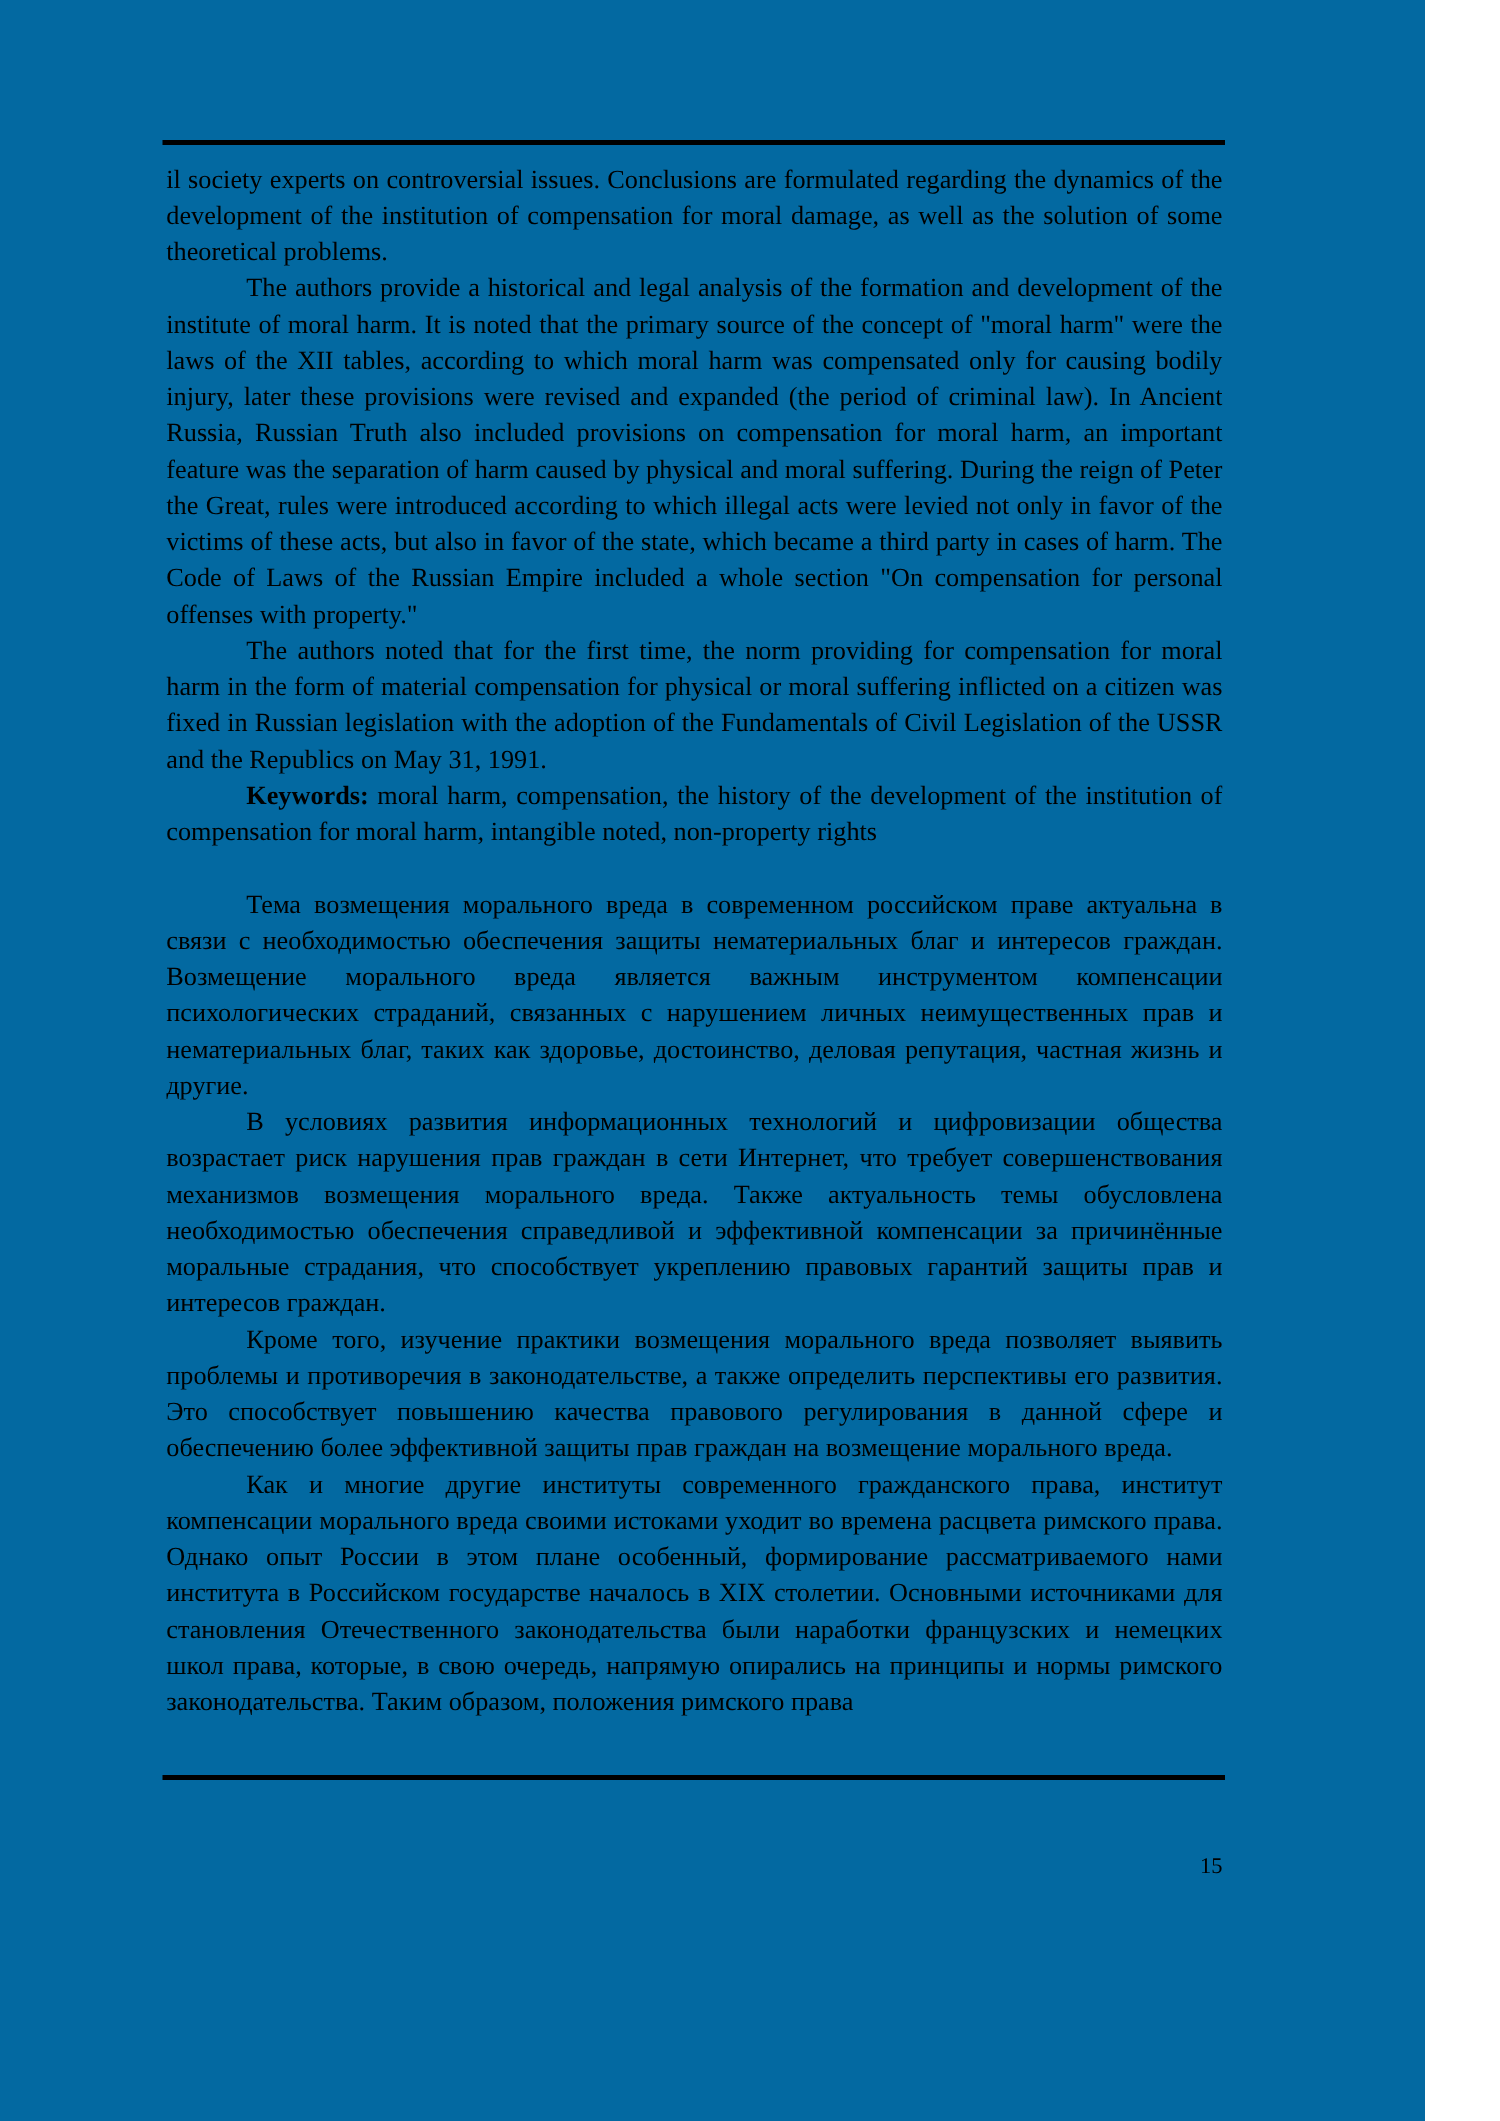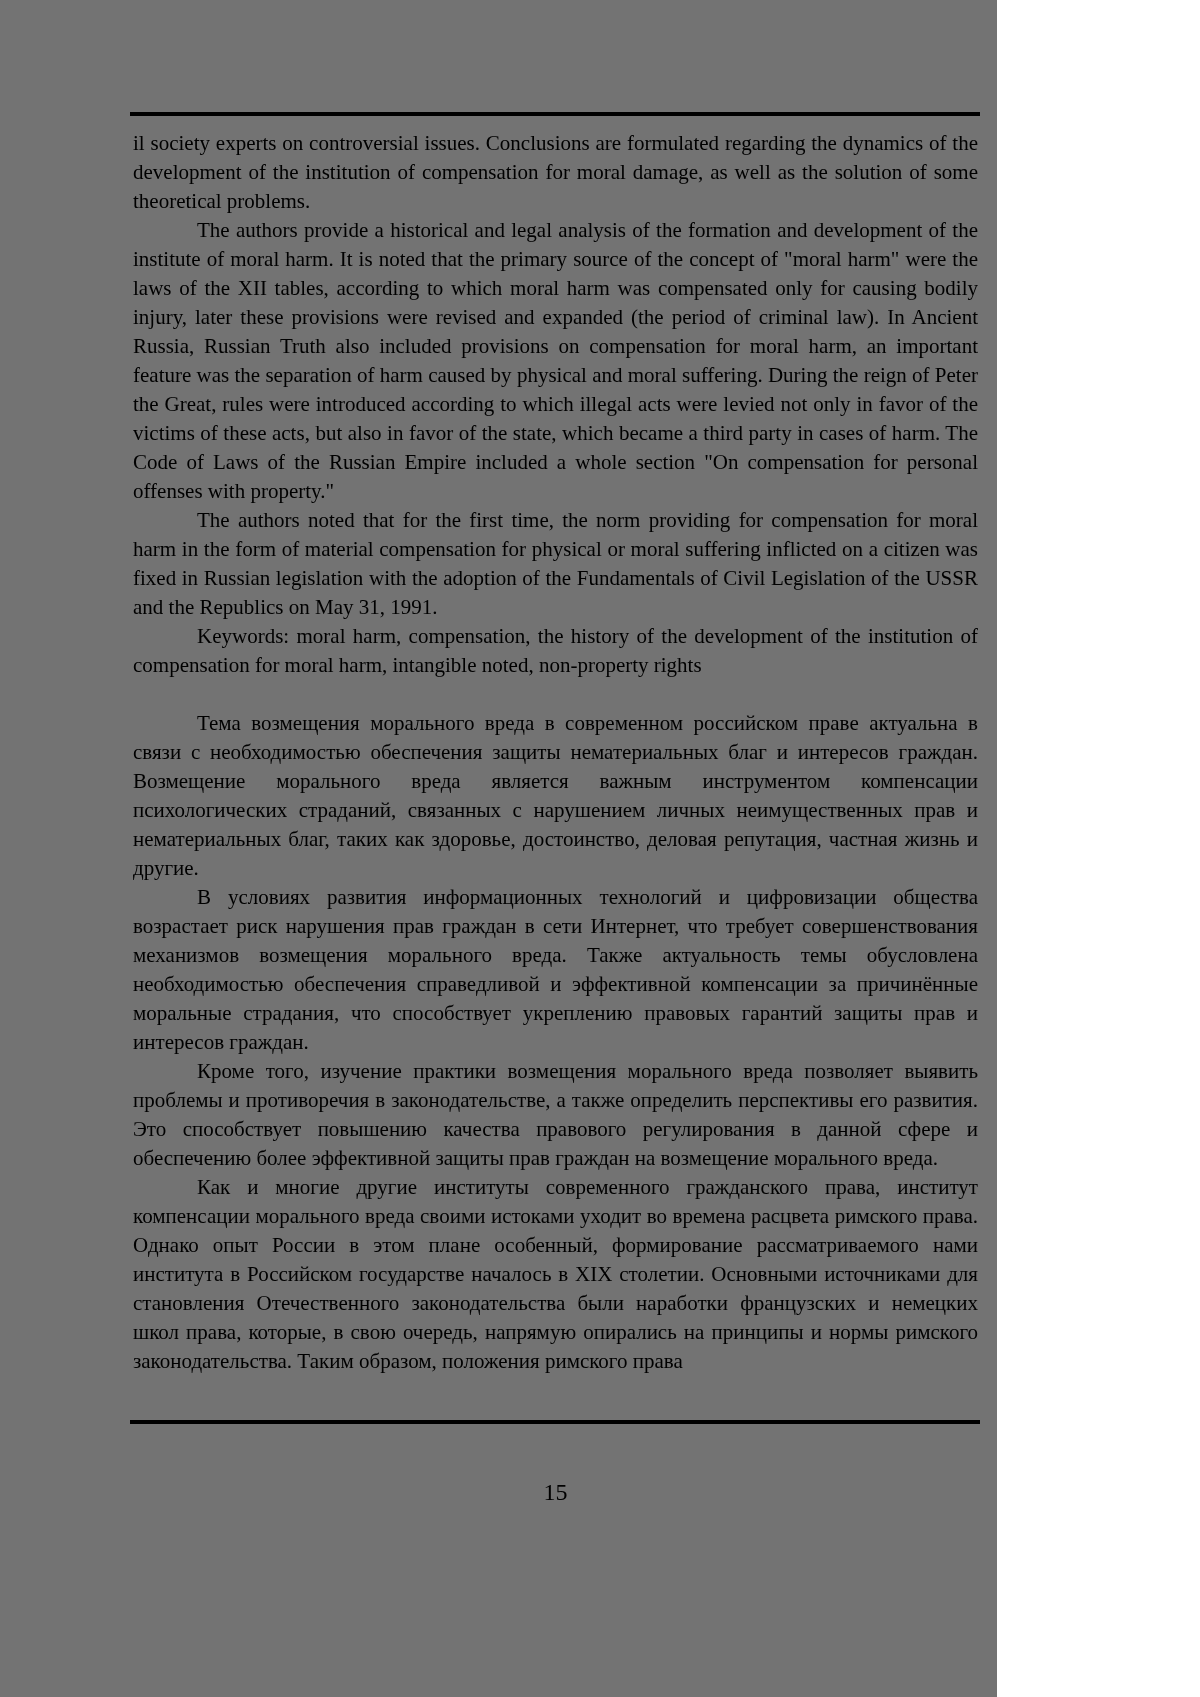--- a/index.html
+++ b/index.html
@@ -15,9 +15,9 @@
   .page {
     position: absolute;
     top: 0; left: 0;
-    width: 997px;
+    width: 1140px;
     height: 1697px;
-    background: #737373;
+    background: #0369a1;
   }
   .rule {
     position: absolute;

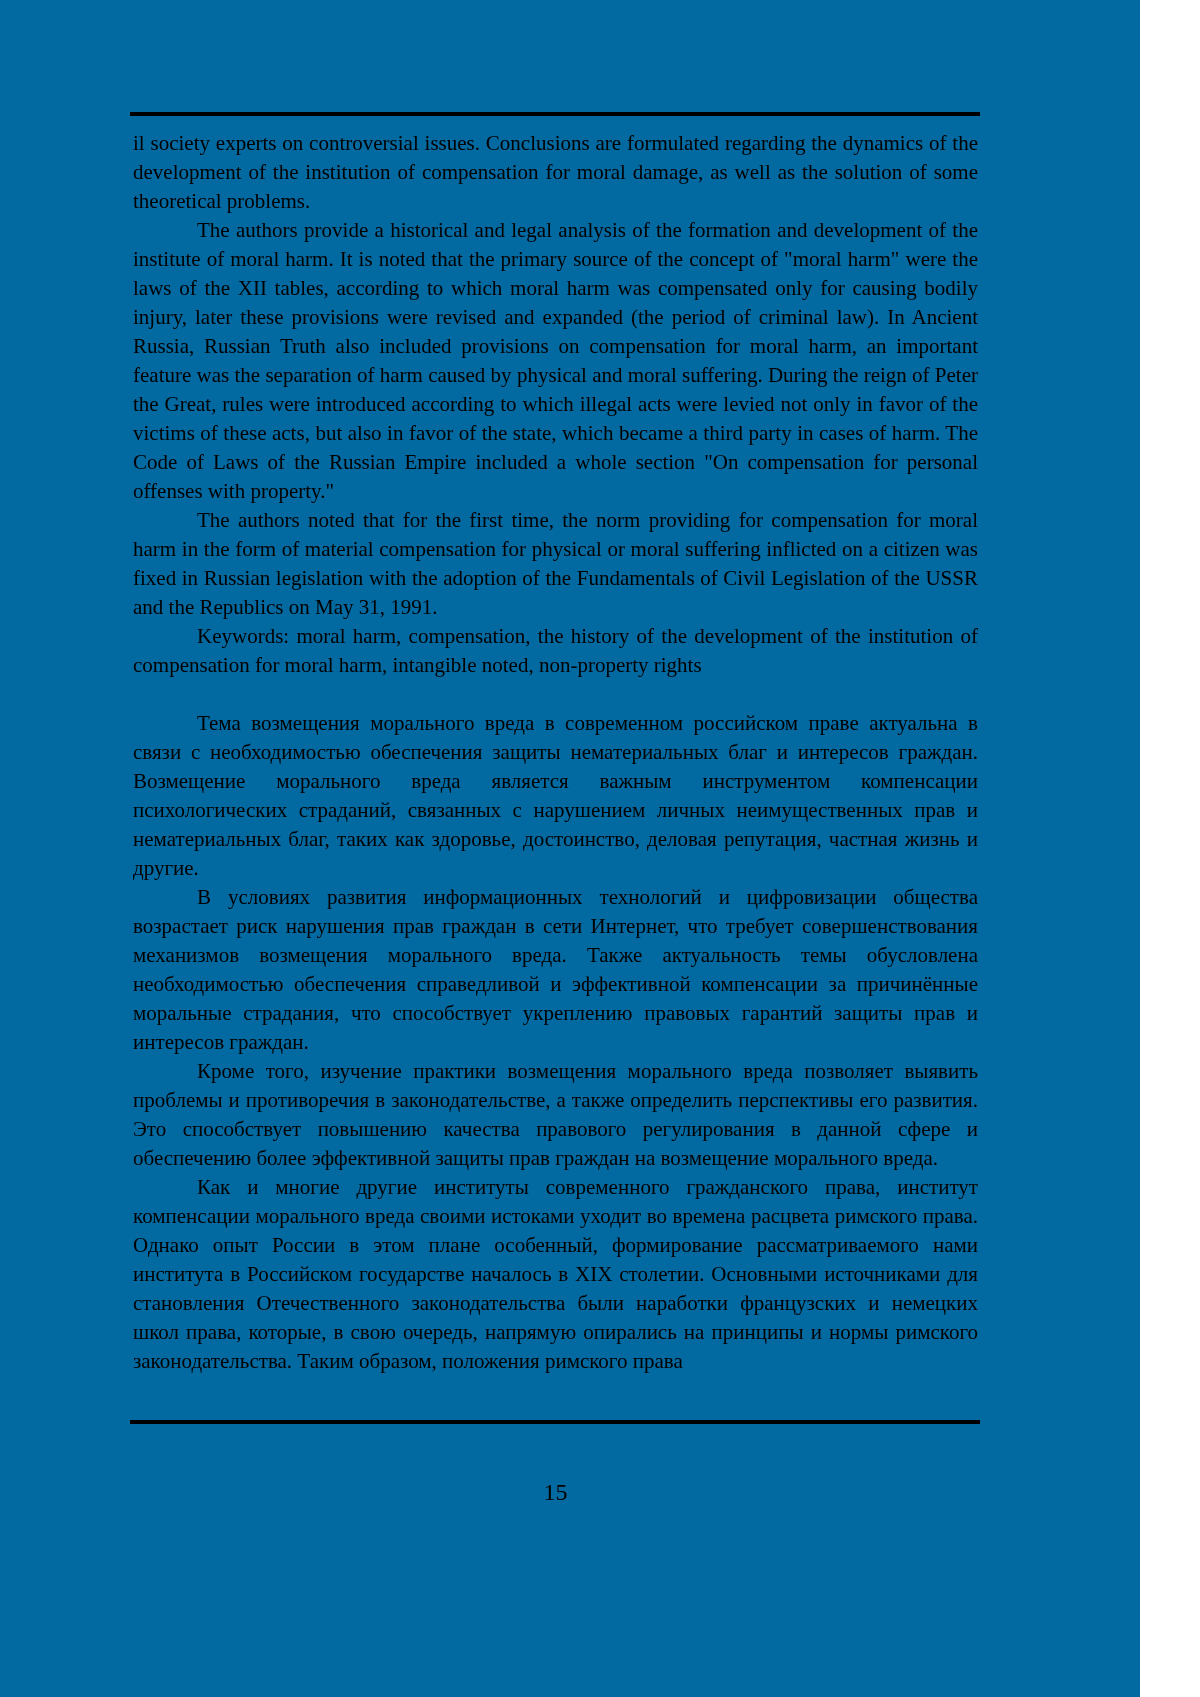--- a/index.html
+++ b/index.html
@@ -45,7 +45,7 @@
   .text-area p.no-indent {
     text-indent: 0;
   }
-  .keywords b { font-weight: normal; }
+  .keywords b { font-weight: bold; }
   .section-gap { height: 29px; }
   .page-number {
     position: absolute;

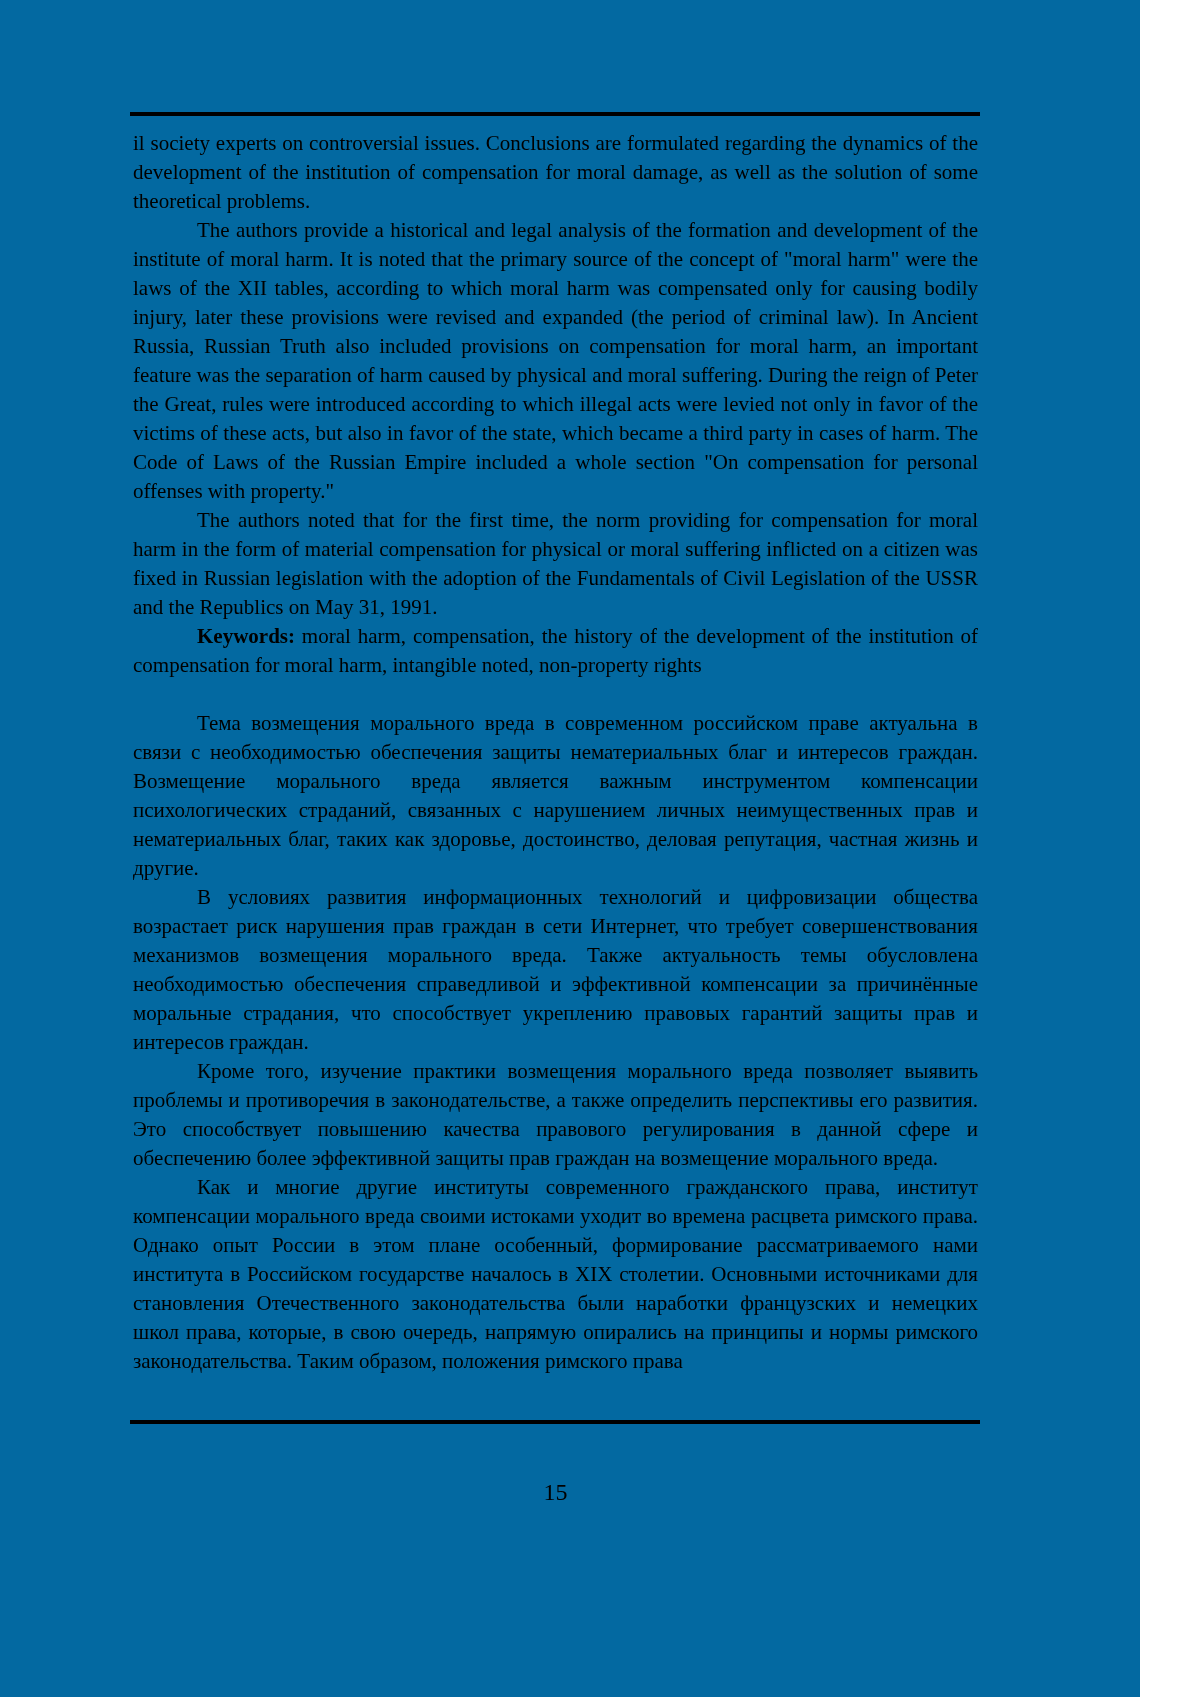--- a/index.html
+++ b/index.html
@@ -52,8 +52,8 @@
     top: 1478px;
     left: 133px;
     width: 845px;
-    text-align: center;
-    font-size: 24px;
+    text-align: right;
+    font-size: 18px;
     line-height: 29px;
   }
 </style>

